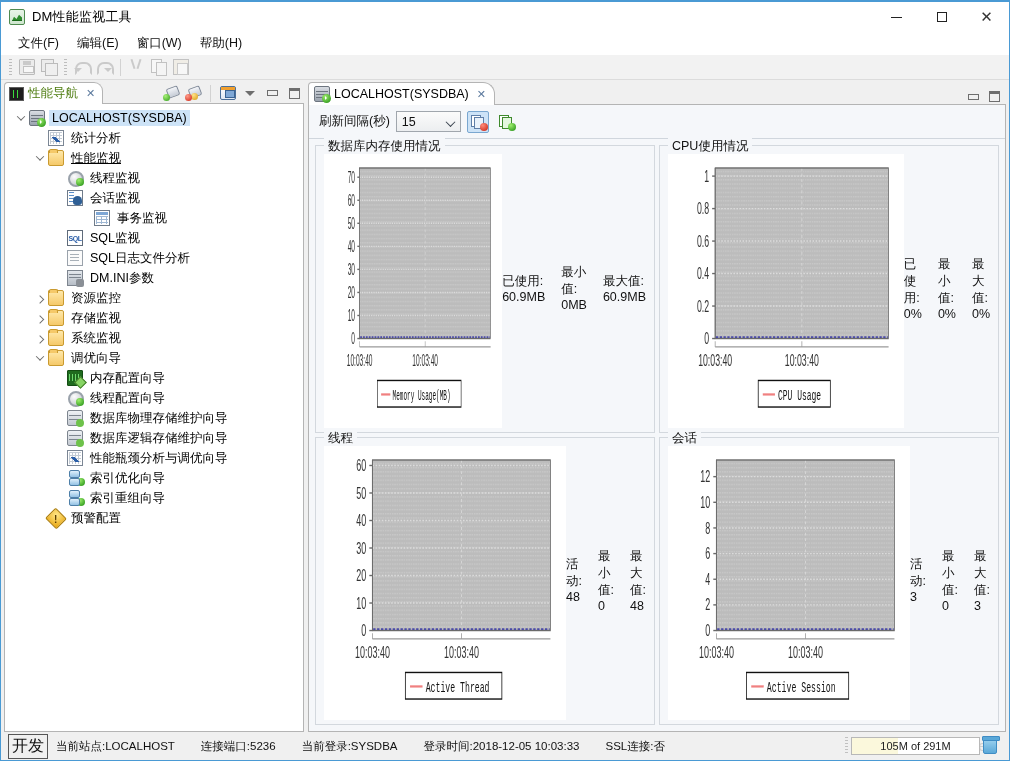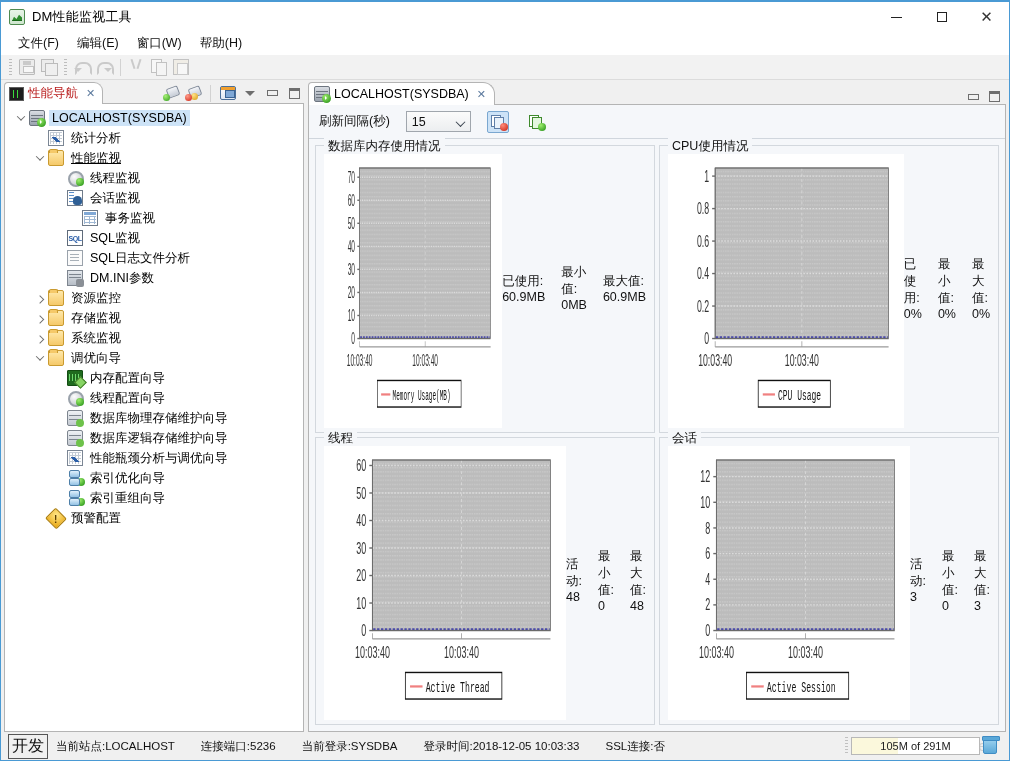--- a/index.html
+++ b/index.html
@@ -140,7 +140,7 @@
     background:
       linear-gradient(to right, transparent 0 2px, #3bdc3b 2px 3px, transparent 3px 6px, #3bdc3b 6px 7px, transparent 7px 100%);
   }
-  .view-tab-title { font-size: 12.5px; color: #b91c1c; }
+  .view-tab-title { font-size: 12.5px; color: #4d7c0f; }
   .tab-close {
     margin-left: 7px; width: 11px; height: 11px;
     color: #5c7a9e; font-size: 11px; line-height: 11px; text-align: center;

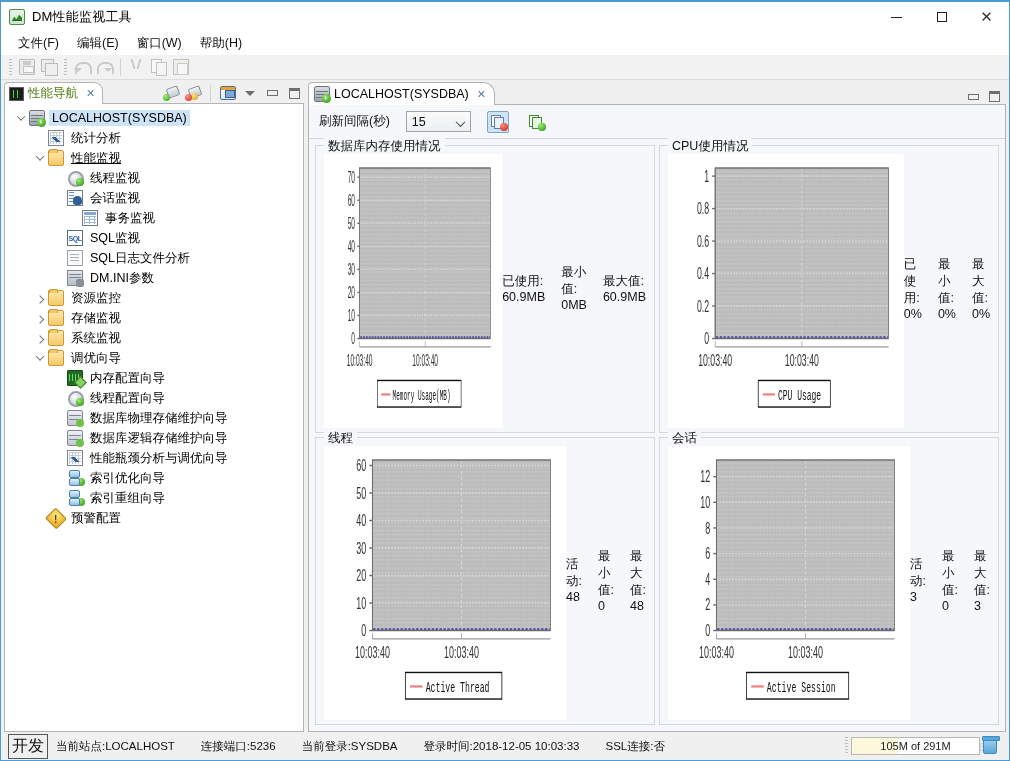--- a/index.html
+++ b/index.html
@@ -283,7 +283,7 @@
     padding-left: 10px;
     border-bottom: 1px solid #d0d6dd;
     background: #f5f7fa;
-    gap: 16px;
+    gap: 6px;
   }
   .refresh-label { font-size: 12.5px; color: #111; }
   .combo {

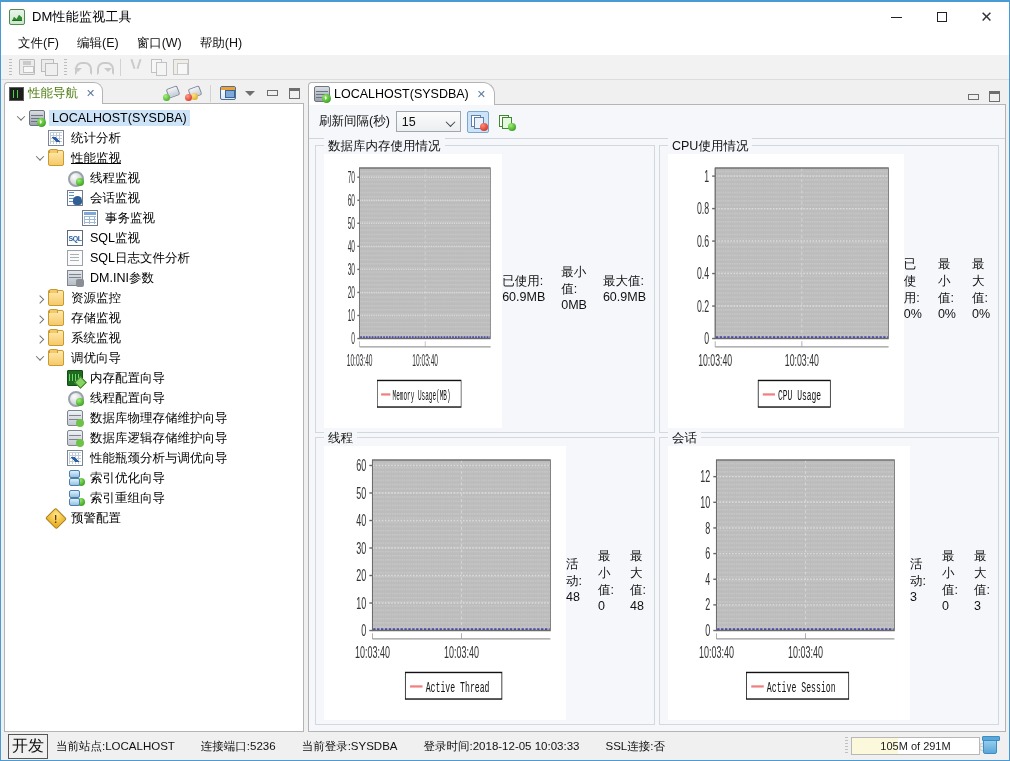--- a/index.html
+++ b/index.html
@@ -522,7 +522,7 @@
             <span class="ticon i-user"></span>
             <span class="lbl">会话监视</span>
           </div>
-          <div class="trow" style="padding-left: 61px;">
+          <div class="trow" style="padding-left: 32px; margin-left: 41px;">
             <span class="arrow none">
               <span class="chev"></span>
             </span>

